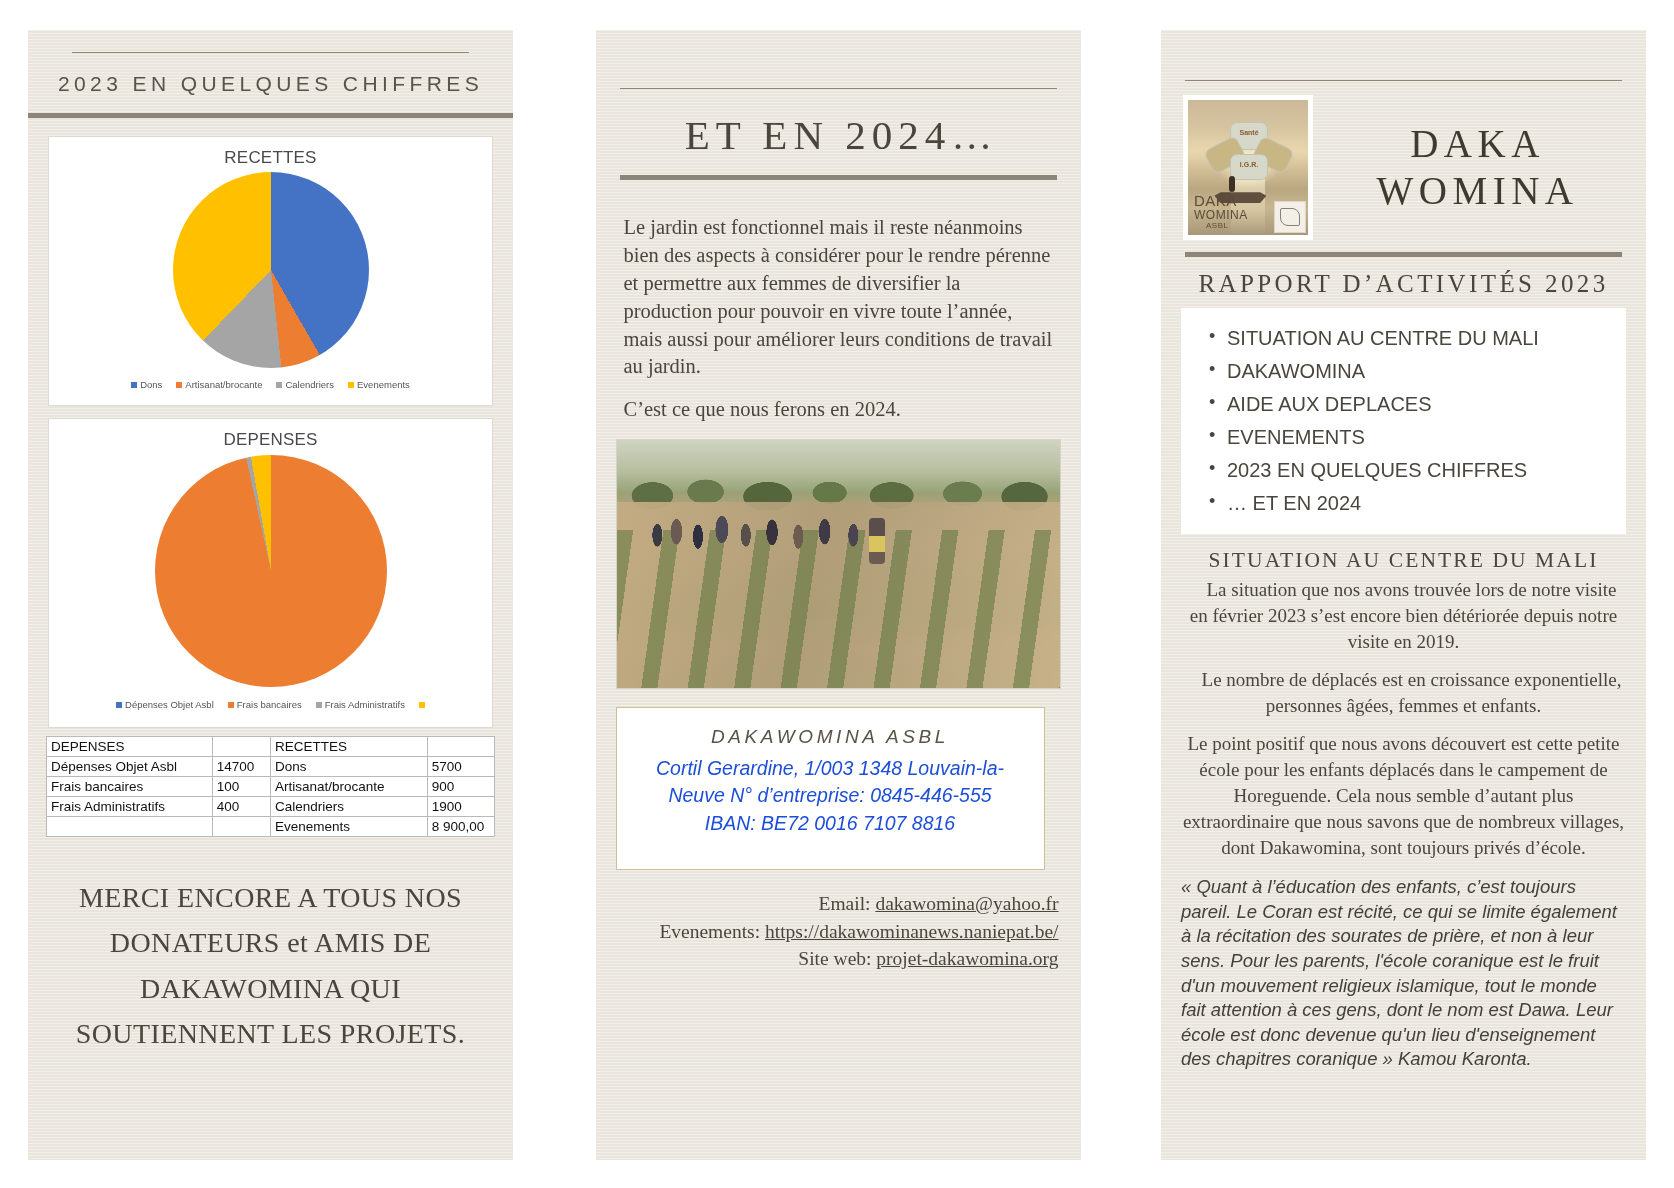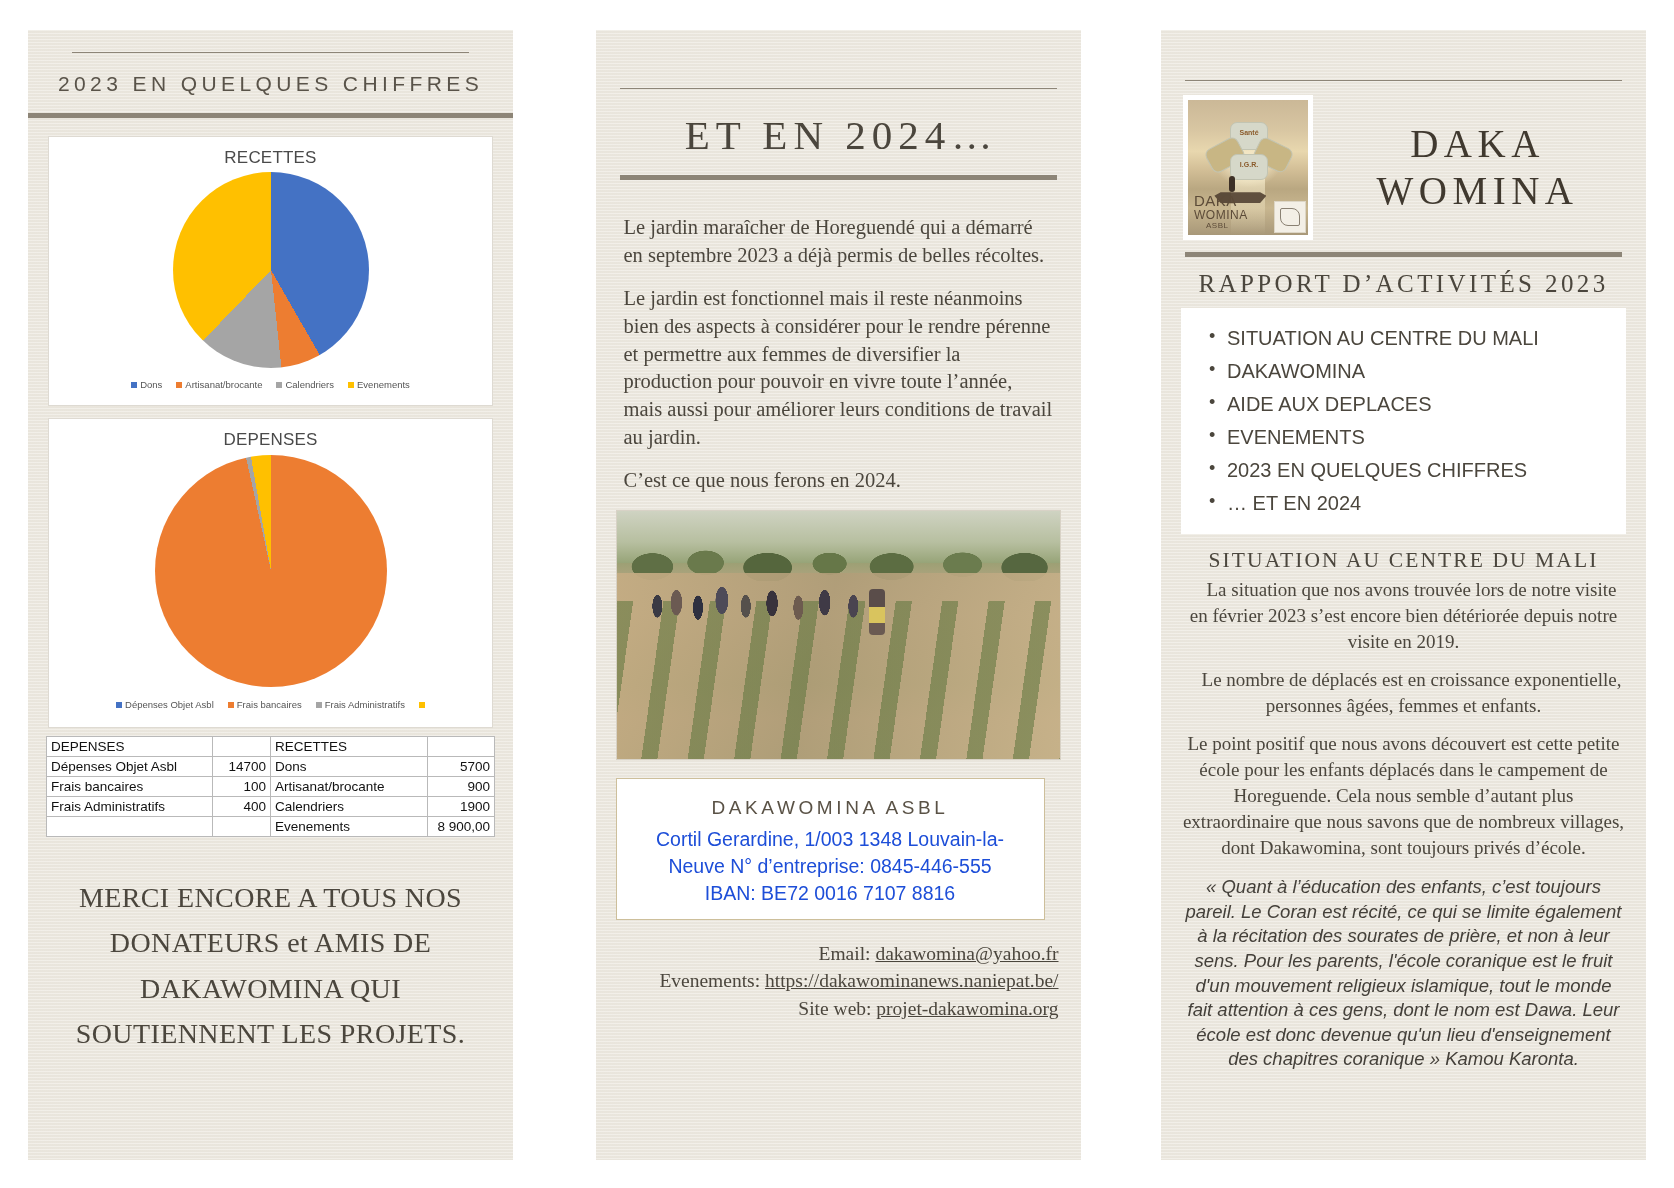--- a/index.html
+++ b/index.html
@@ -500,7 +500,6 @@
     <div class="rule-thick mid-rule-bottom"></div>
 
     <div class="mid-body">
-      <p>Le jardin maraîcher de Horeguendé qui a démarré en septembre 2023 a déjà permis de belles récoltes.</p>
       <p>Le jardin est fonctionnel mais il reste néanmoins bien des aspects à considérer pour le rendre pérenne et permettre aux femmes de diversifier la production pour pouvoir en vivre toute l’année, mais aussi pour améliorer leurs conditions de travail au jardin.</p>
       <p>C’est ce que nous ferons en 2024.</p>
     </div>

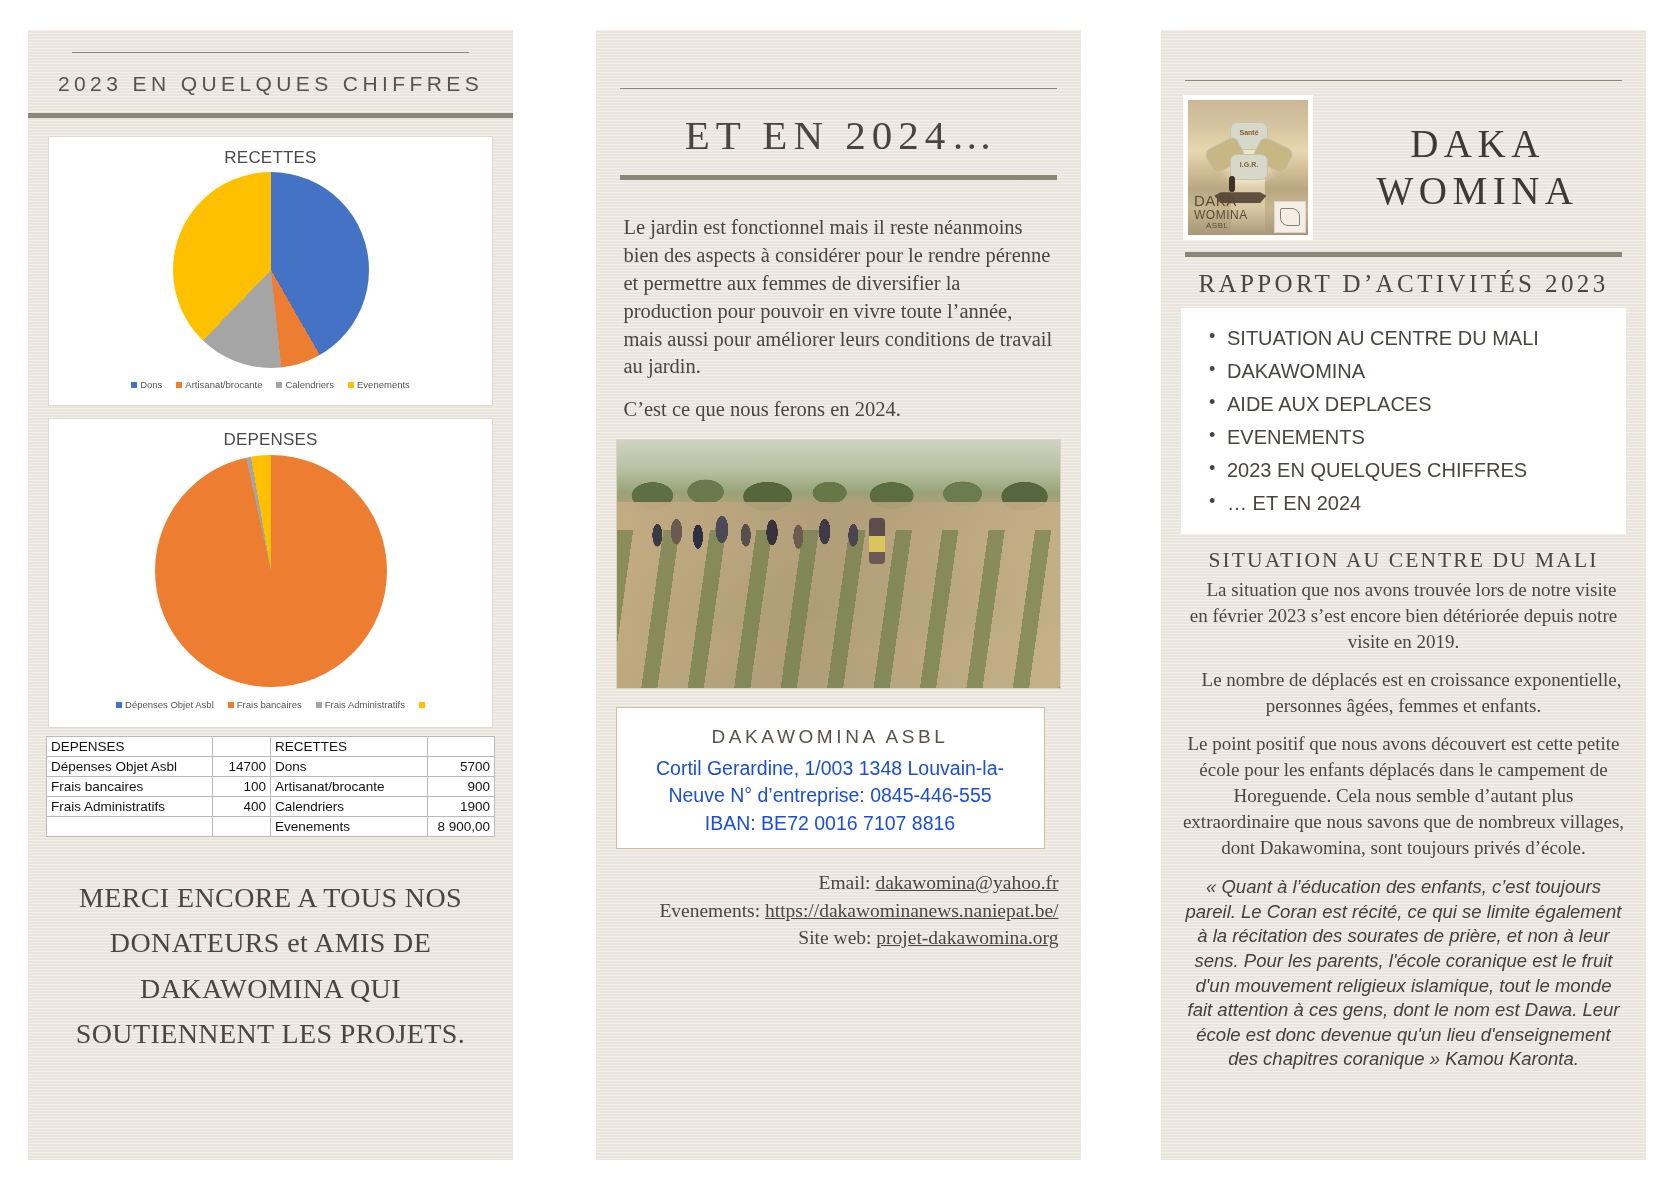--- a/index.html
+++ b/index.html
@@ -224,8 +224,9 @@
     margin: 18px 36px 0 20px;
     background: #ffffff;
     border: 1px solid #cdbf9b;
-    padding: 18px 14px 11px 14px;
-    text-align: center;
+    padding: 18px 14px 32px 14px;
+    text-align: center;
+    font-style: italic;
   }
   .contact-name {
     font-family: "Liberation Sans", sans-serif;

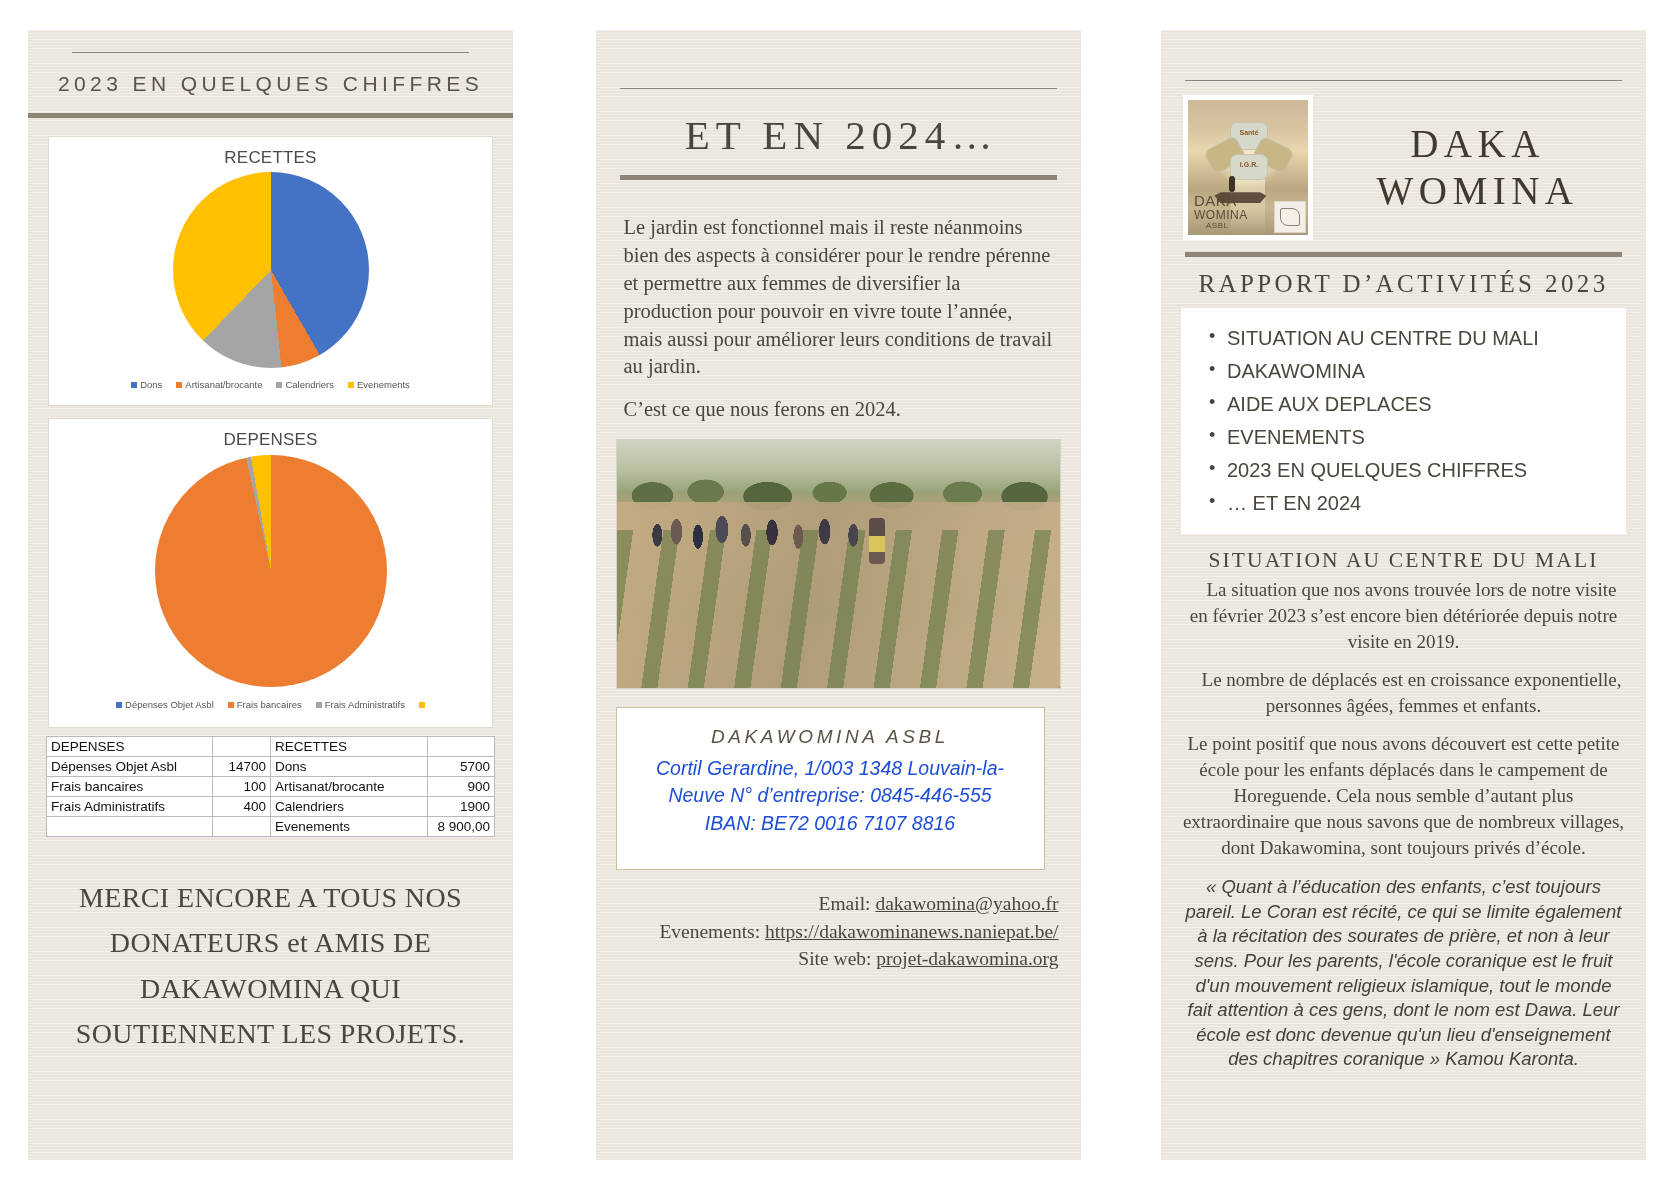--- a/index.html
+++ b/index.html
@@ -124,7 +124,7 @@
     line-height: 16px;
     background: #fff;
   }
-  .fin-table td.num { text-align: right; }
+  .fin-table td.num { }
   .fin-table td.lbl { text-align: left; }
   .c-desc { width: 37%; }
   .c-amt  { width: 13%; }

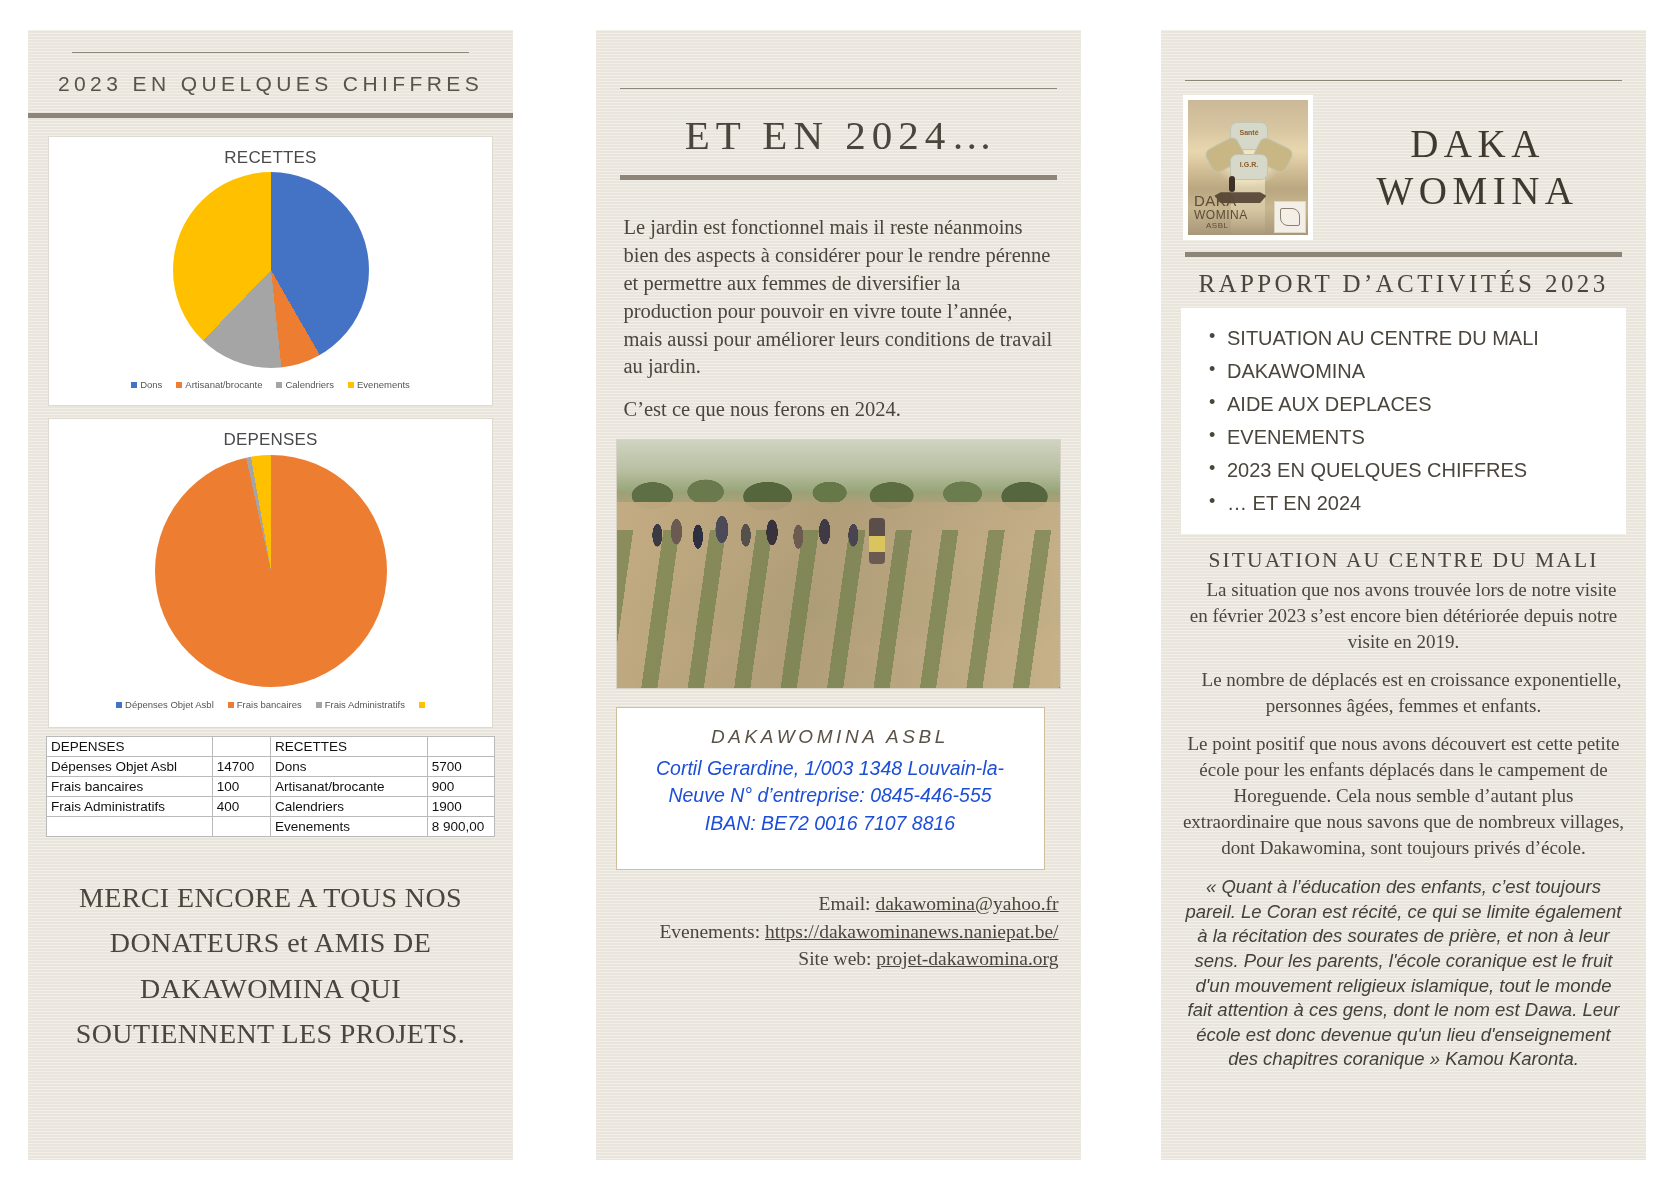--- a/index.html
+++ b/index.html
@@ -393,7 +393,6 @@
     font-size: 18.5px;
     line-height: 1.33;
     color: #44403a;
-    text-align: center;
   }
 </style>
 </head>

